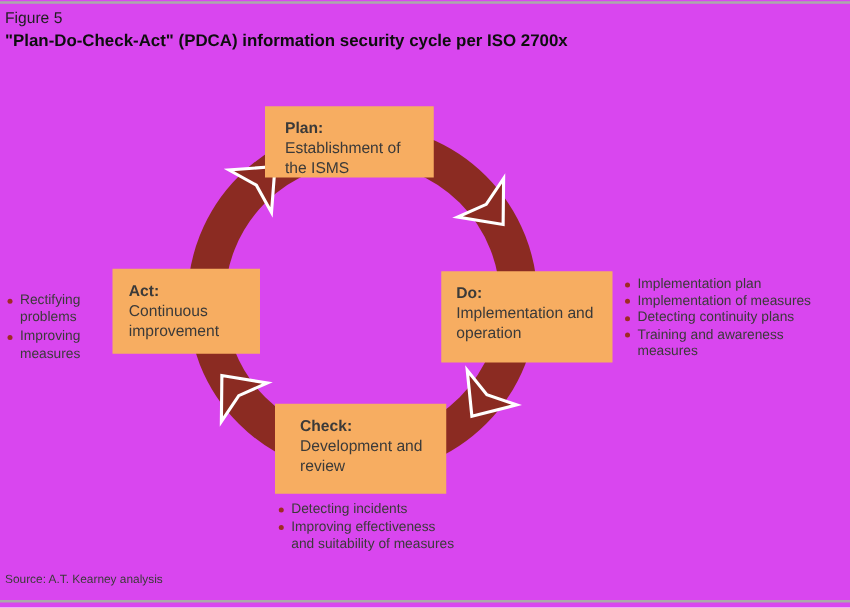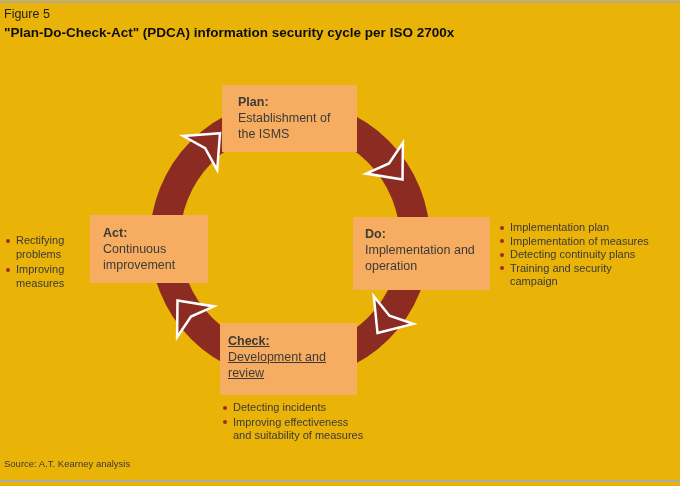--- a/index.html
+++ b/index.html
@@ -4,7 +4,7 @@
 <style>
   html, body { margin:0; padding:0; background:#fff; }
   .page {
-    position:relative; width:680px; height:486px; background:#eab308;
+    position:relative; width:680px; height:486px; background:#d946ef;
     font-family:"Liberation Sans", sans-serif; overflow:hidden;
   }
   .rule { position:absolute; left:0; width:680px; height:2px; background:#aaaaaa; }

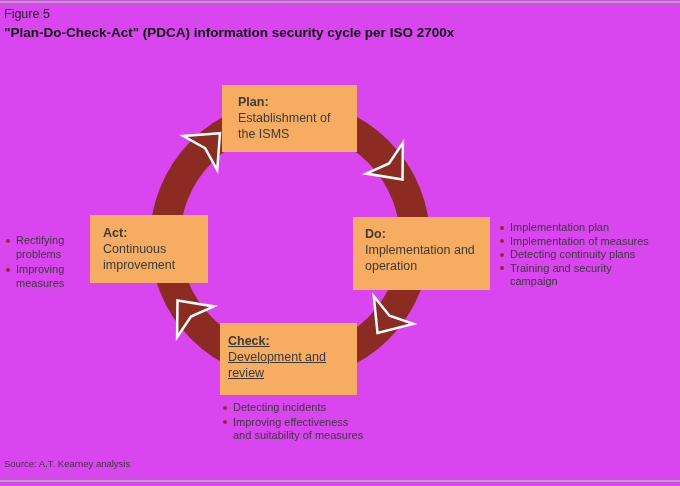--- a/index.html
+++ b/index.html
@@ -20,7 +20,7 @@
     font-size:12.5px; line-height:16px; box-sizing:border-box;
   }
   .box .box-h { font-weight:bold; display:block; }
-  .box.plan  { left:222px; top:85px;  width:135px; height:67px; padding:9px 8px 0 16px; }
+  .box.plan  { left:212px; top:85px;  width:135px; height:57px; padding:9px 8px 0 16px; }
   .box.do    { left:353px; top:217px; width:137px; height:73px; padding:9px 6px 0 12px; }
   .box.check { left:220px; top:323px; width:137px; height:72px; padding:10px 8px 0 8px;text-decoration:underline; }
   .box.act   { left:90px;  top:215px; width:118px; height:68px; padding:10px 6px 0 13px; }

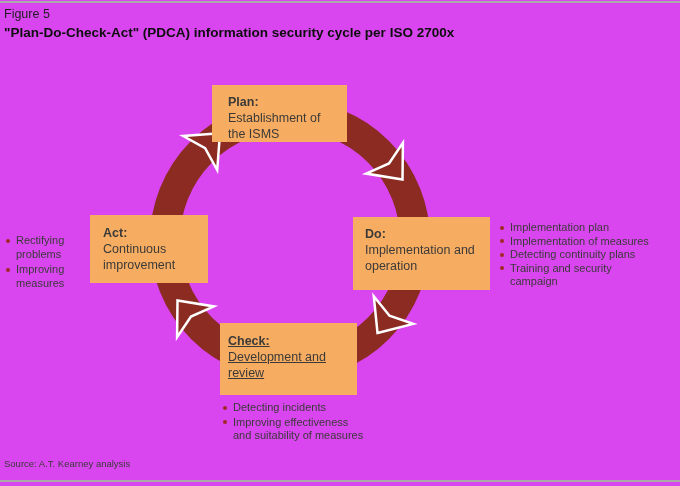--- a/index.html
+++ b/index.html
@@ -81,7 +81,7 @@
         <li>Implementation plan</li>
         <li>Implementation of measures</li>
         <li>Detecting continuity plans</li>
-        <li>Training and security campaign</li>
+        <li>Training and awareness measures</li>
       </ul>
     <ul class="bullets check-b">
         <li>Detecting incidents</li>

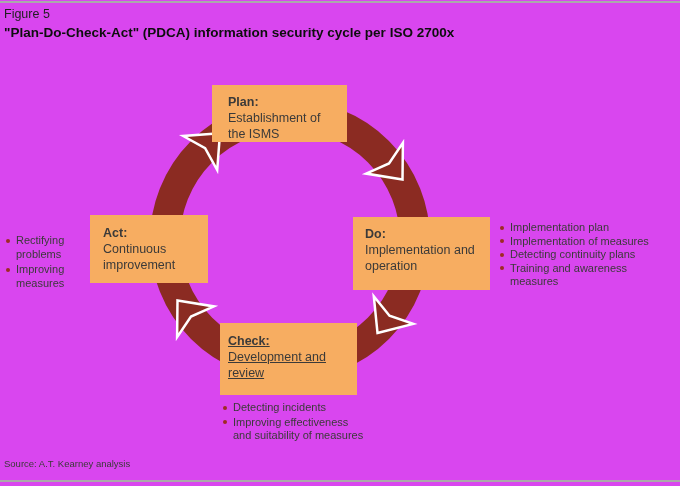--- a/index.html
+++ b/index.html
@@ -22,7 +22,7 @@
   .box .box-h { font-weight:bold; display:block; }
   .box.plan  { left:212px; top:85px;  width:135px; height:57px; padding:9px 8px 0 16px; }
   .box.do    { left:353px; top:217px; width:137px; height:73px; padding:9px 6px 0 12px; }
-  .box.check { left:220px; top:323px; width:137px; height:72px; padding:10px 8px 0 8px;text-decoration:underline; }
+  .box.check { left:220px; top:323px; width:137px; height:72px; padding:10px 8px 0 20px; }
   .box.act   { left:90px;  top:215px; width:118px; height:68px; padding:10px 6px 0 13px; }
 
   .bullets {

